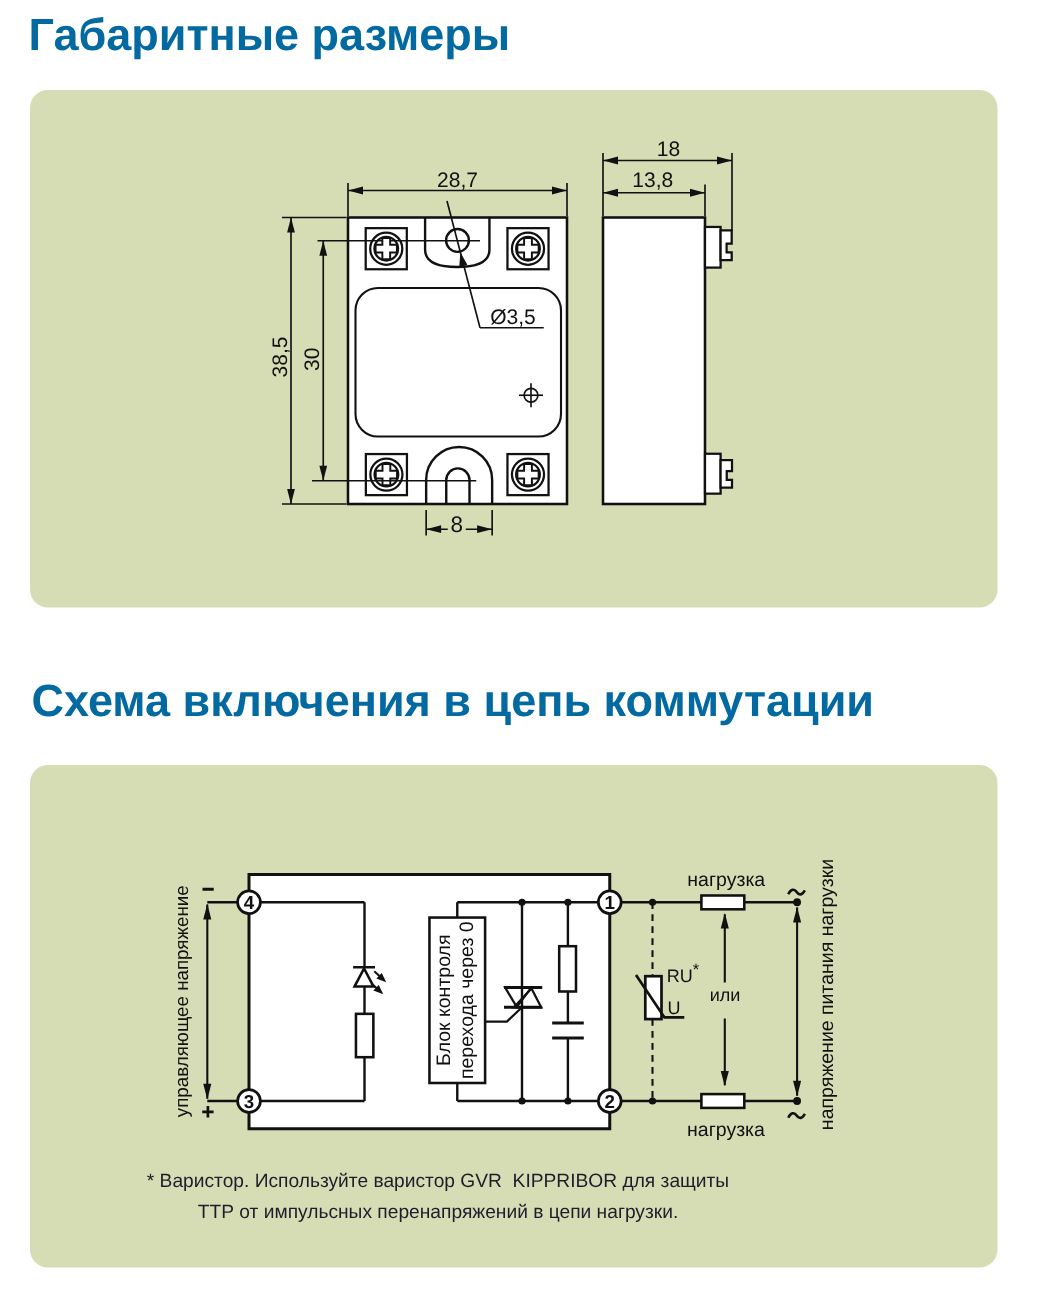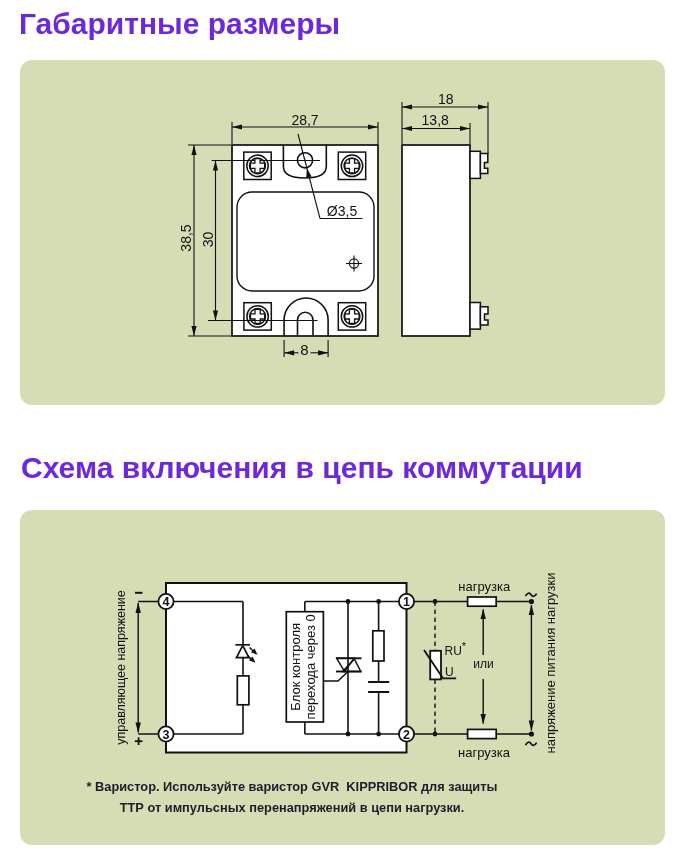--- a/index.html
+++ b/index.html
@@ -4,7 +4,7 @@
 <style>
   html,body{margin:0;padding:0;background:#ffffff;width:692px;height:863px;overflow:hidden;
     font-family:"Liberation Sans",sans-serif;}
-  .title{position:absolute;font-weight:bold;font-size:30px;color:#6d28d9;white-space:nowrap;}
+  .title{position:absolute;font-weight:bold;font-size:30px;color:#0369a1;white-space:nowrap;}
   .panel{position:absolute;background:#d6ddb4;border-radius:12px;}
   svg{position:absolute;}
   svg text{font-family:"Liberation Sans",sans-serif;fill:#111111;}

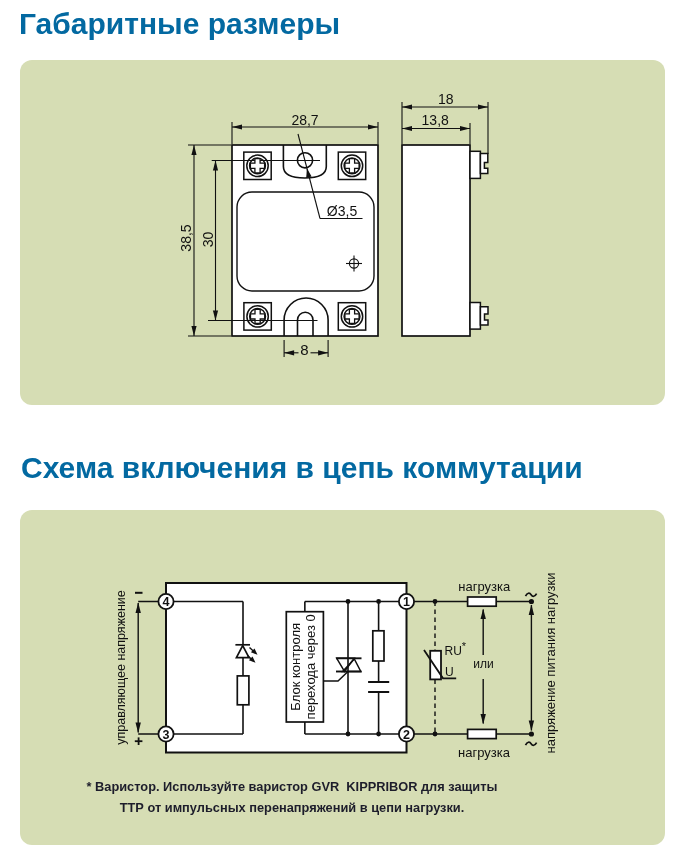--- a/index.html
+++ b/index.html
@@ -310,7 +310,7 @@
 
 </svg>
 
-<div style="position:absolute;left:20px;top:777px;width:544px;text-align:center;font-weight:bold;font-size:12.8px;line-height:20.5px;color:#1d1d2b;">
+<div style="position:absolute;left:20px;top:777px;width:544px;text-align:center;font-weight:normal;font-size:12.8px;line-height:20.5px;color:#1d1d2b;">
 * Варистор. Используйте варистор GVR&nbsp; KIPPRIBOR для защиты<br>
 ТТР от импульсных перенапряжений в цепи нагрузки.
 </div>

